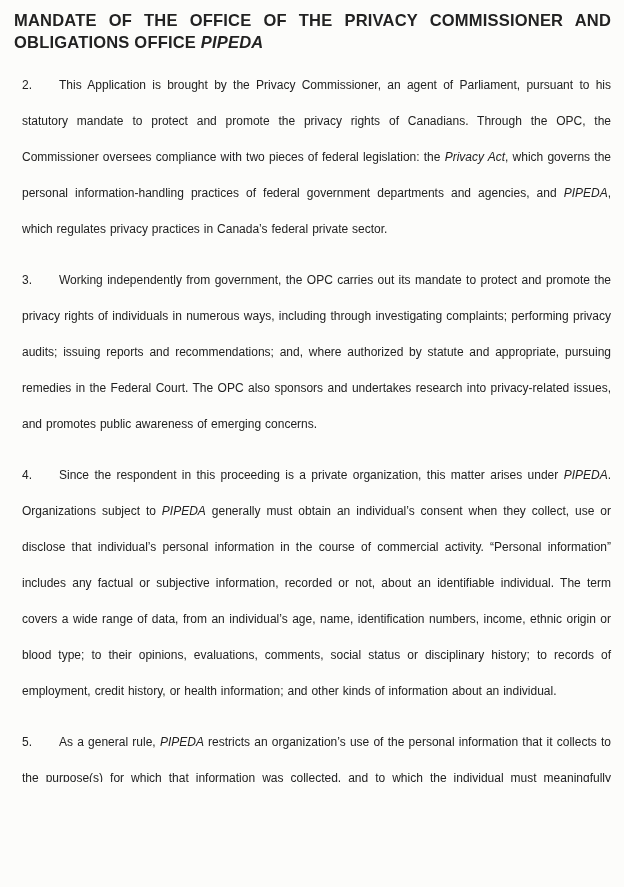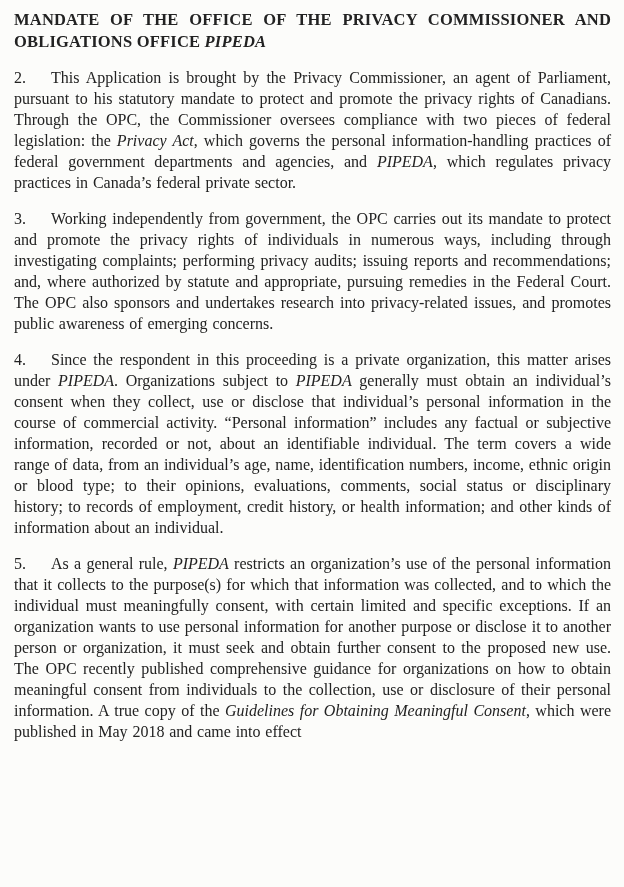--- a/index.html
+++ b/index.html
@@ -16,7 +16,7 @@
     overflow: hidden;
     background: #fcfcfa;
     color: #222222;
-    font-family: Liberation Serif, serif;
+    font-family: Liberation Sans, sans-serif;
   }
   .doc-heading {
     margin: 0 0 14px 0;

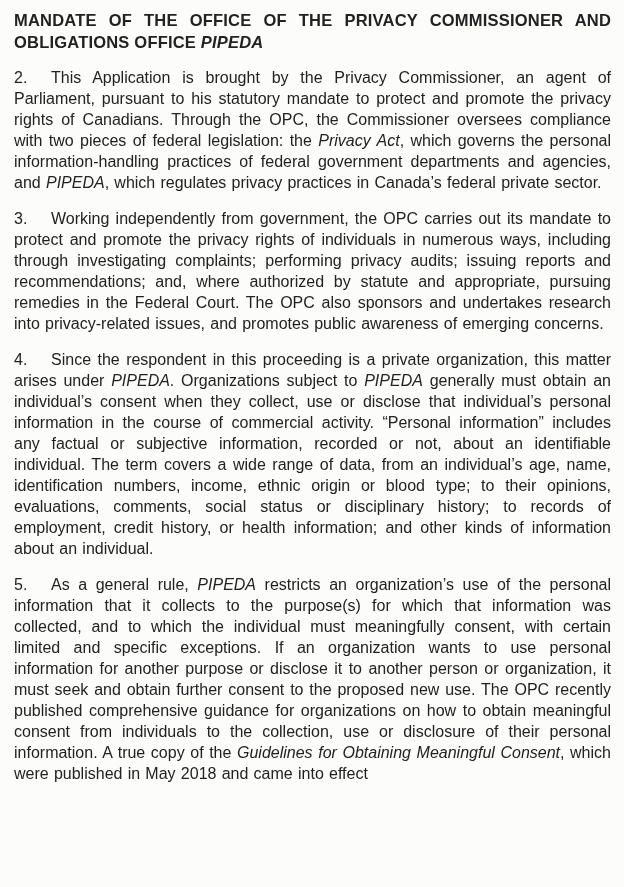--- a/index.html
+++ b/index.html
@@ -36,9 +36,9 @@
     display: block;
   }
   .para {
-    margin: 0 0 15px 0;
-    font-size: 16px;
-    line-height: 21px;
+    margin: 0 0 15px 8px;
+    font-size: 12px;
+    line-height: 36px;
     text-align: justify;
     word-spacing: 0.05em;
   }

